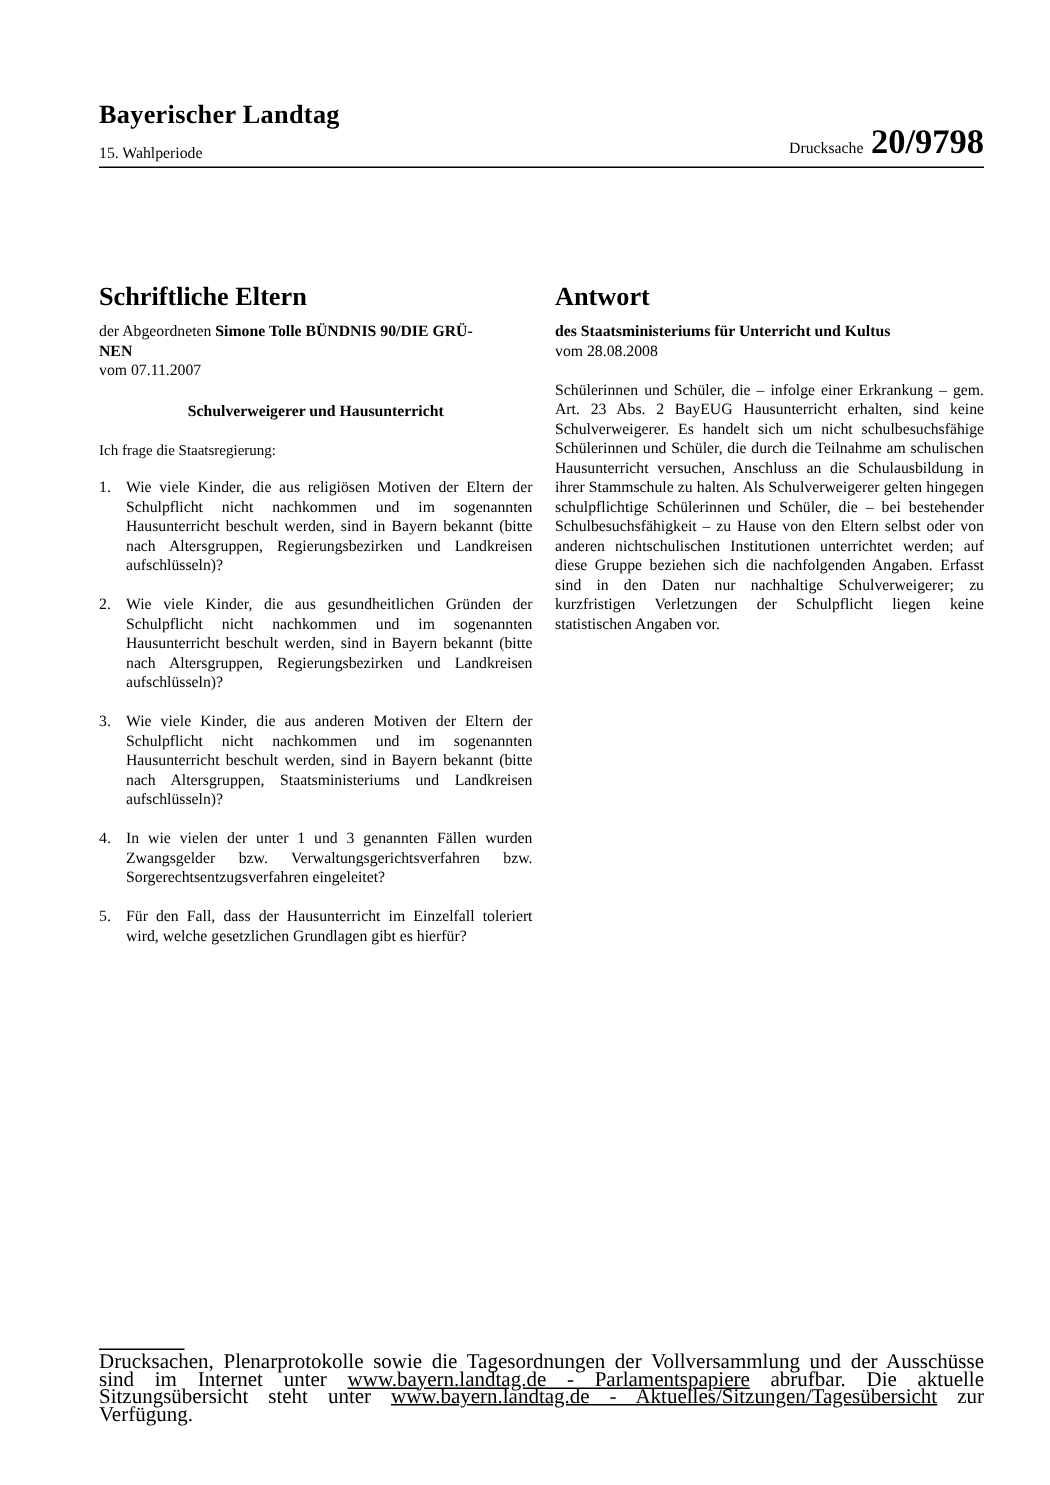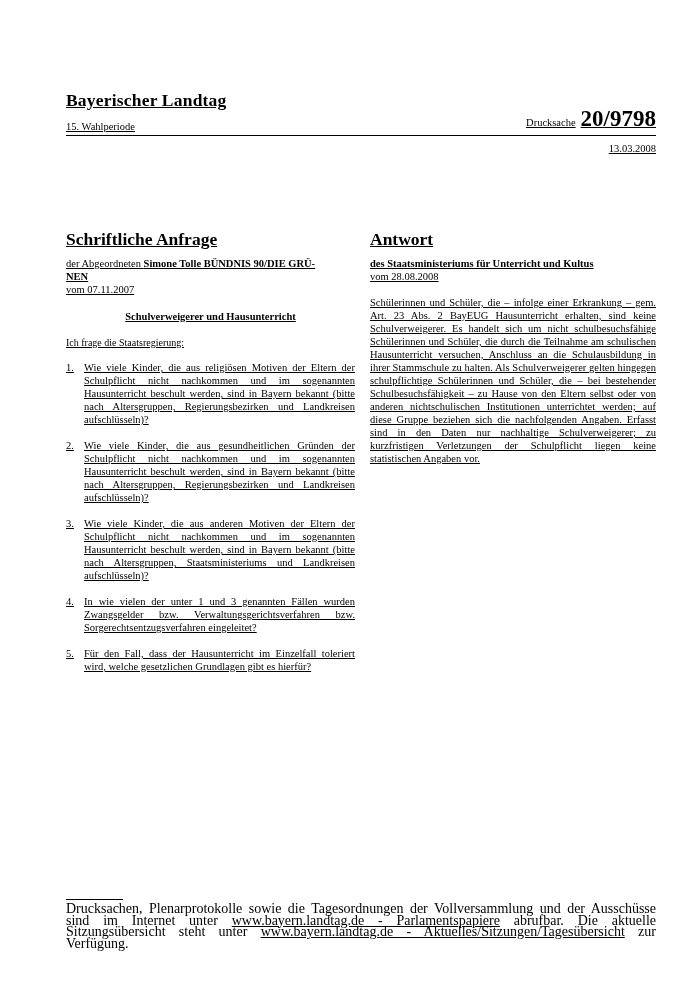--- a/index.html
+++ b/index.html
@@ -12,7 +12,7 @@
     font-family: "Liberation Serif", "DejaVu Serif", serif;
     color: #000;
   }
-  .page { position: absolute; inset: 0; padding: 90px 44px 0 66px; text-decoration: underline; }
+  .page { position: absolute; inset: 0; padding: 66px 44px 0 66px; }
 
   
   .masthead {

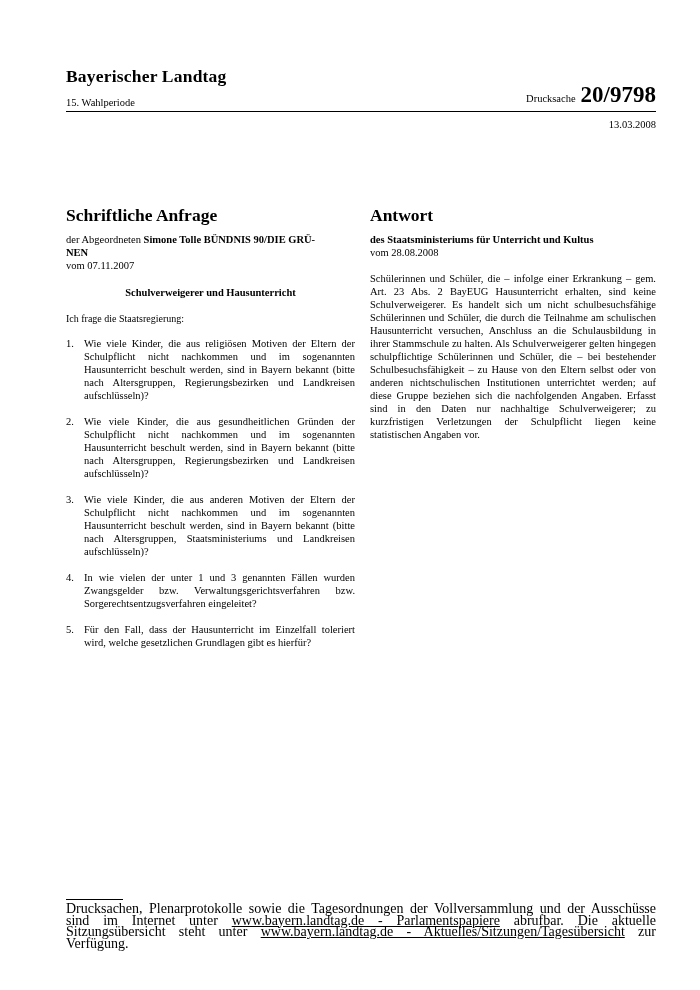--- a/index.html
+++ b/index.html
@@ -69,7 +69,6 @@
         <span>Drucksache</span><span class="doc-number">20/9798</span>
       </div>
     </div>
-    <div class="doc-date">13.03.2008</div>
   </header>
 
   <main class="columns">

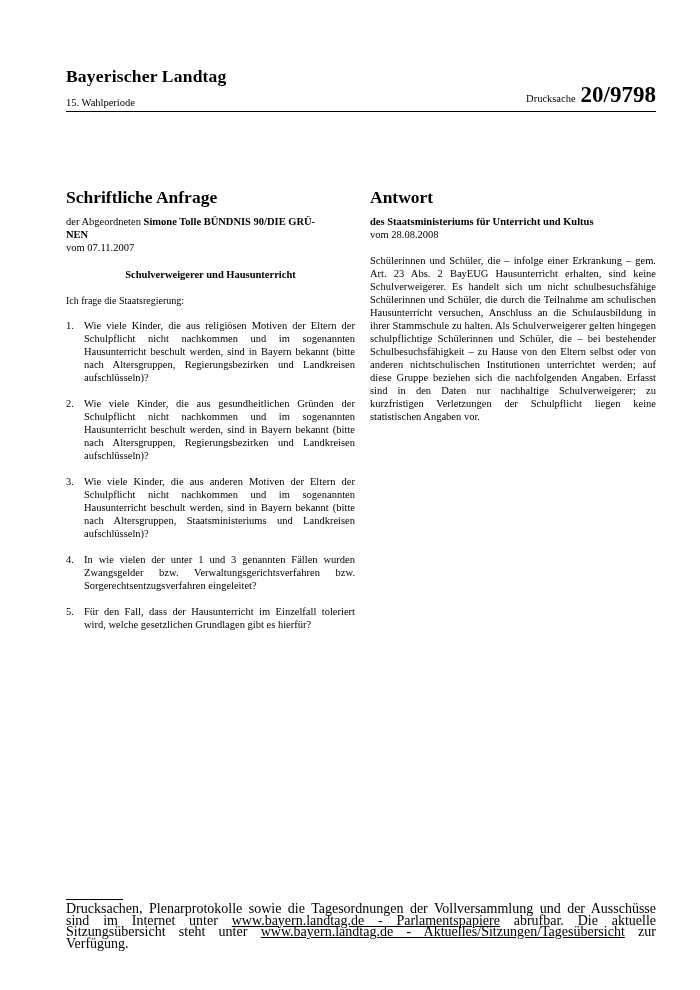--- a/index.html
+++ b/index.html
@@ -74,7 +74,7 @@
   <main class="columns">
 
     <section class="col-left">
-      <h2 class="col-heading">Schriftliche Anfrage</h2>
+      <h2 class="col-heading">Schriftliche Eltern</h2>
       <p class="byline"><span>der Abgeordneten </span><strong><span>Simone Tolle BÜNDNIS 90/DIE GRÜ-</span><br><span>NEN</span></strong></p>
       <p class="byline-date">vom 07.11.2007</p>
       <p class="subject">Schulverweigerer und Hausunterricht</p>

